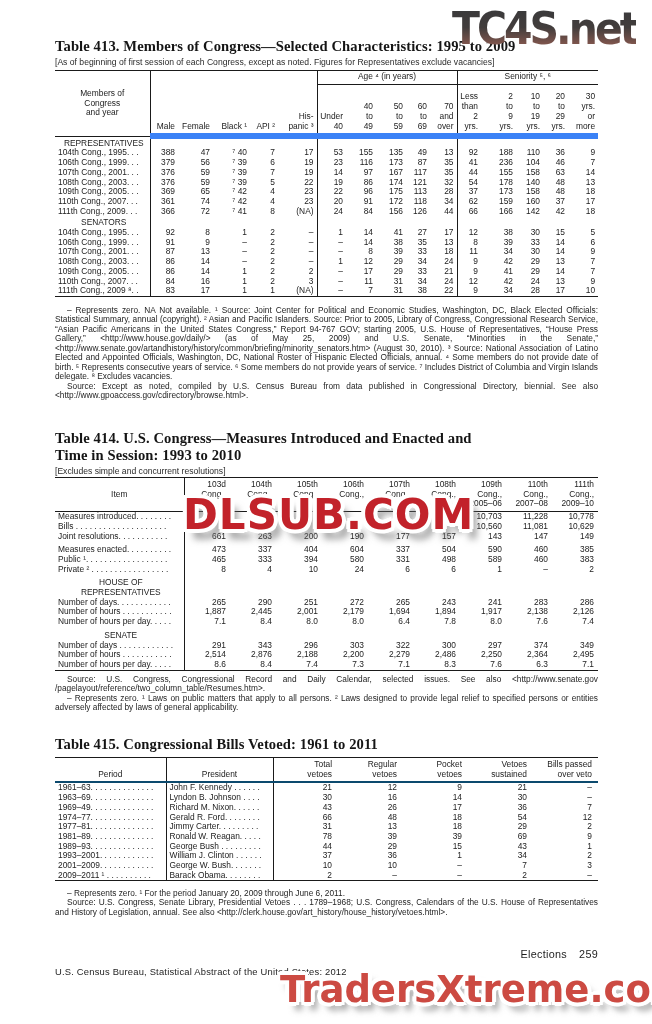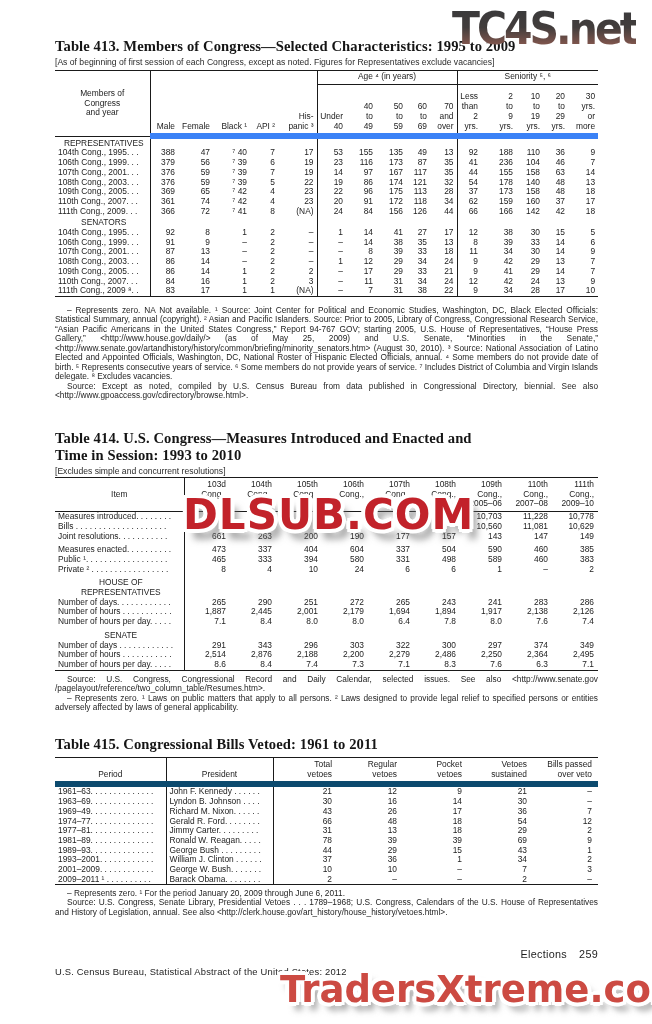--- a/index.html
+++ b/index.html
@@ -59,7 +59,7 @@
 
   
   .t415 { top:757px; }
-  .t415 th { vertical-align:bottom; white-space:pre-line; padding:2px 6px 2px 0; border-bottom:6px solid #0c4a6e; }
+  .t415 th { vertical-align:bottom; white-space:pre-line; padding:2px 6px 2px 0; border-bottom:2px solid #0c4a6e; }
   .t415 th.stubh { text-align:center; padding:2px 0; }
   .t415 th.colnum { text-align:right; }
   .t415 th.b-r, .t415 td.b-r { border-right:1px solid #1a1a1a; }

